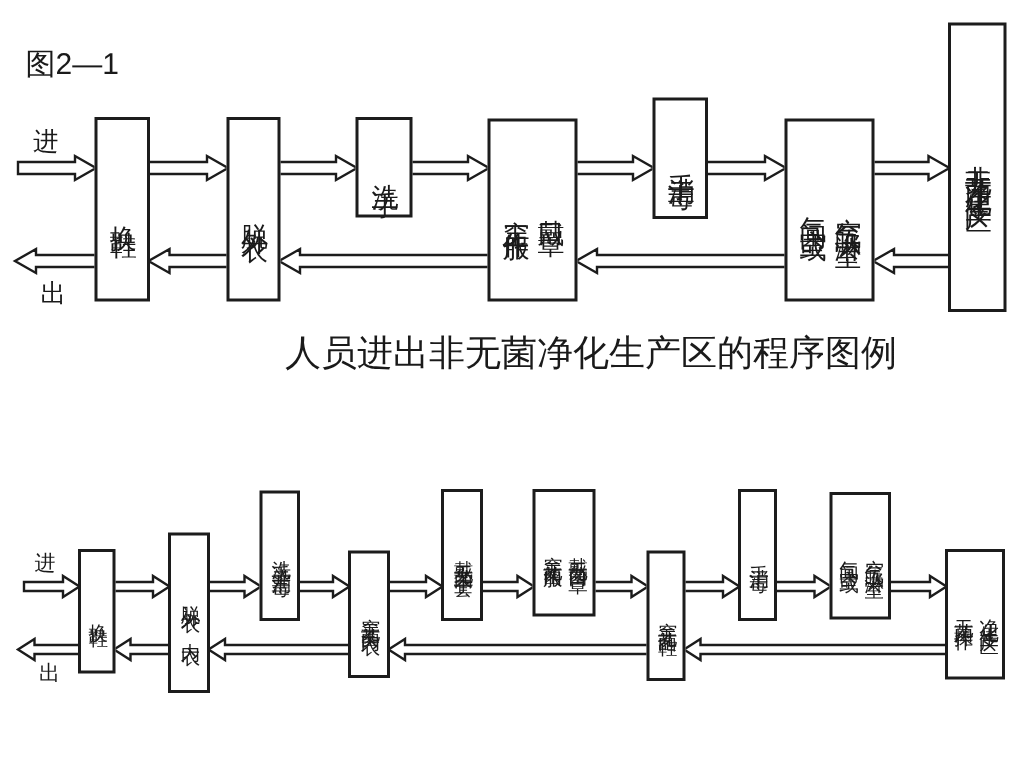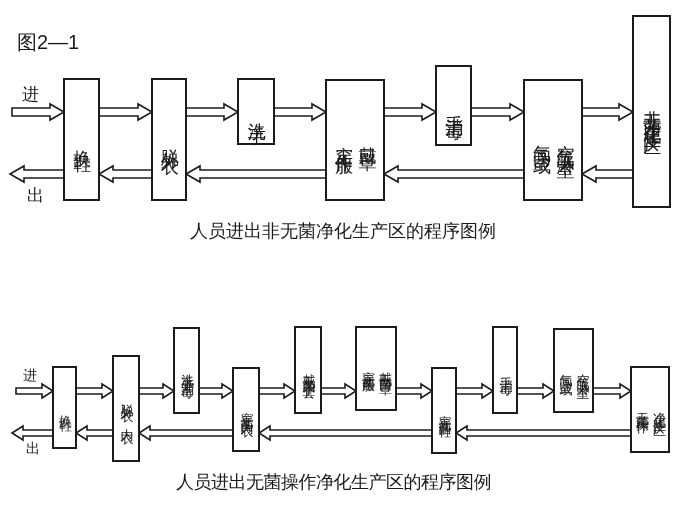--- a/index.html
+++ b/index.html
@@ -39,7 +39,7 @@
   .caption {
     position: absolute;
     z-index: 2;
-    font-size: 18px;
+    font-size: 24px;
     white-space: nowrap;
   }
   .caption.c2 { letter-spacing: -0.5px; }

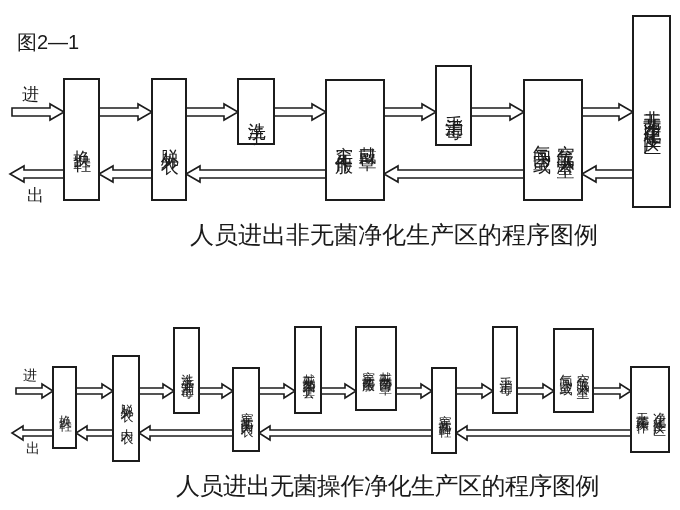--- a/index.html
+++ b/index.html
@@ -202,7 +202,6 @@
     </div>
   </div>
 
-  <div class="caption c2" style="left:176px; top:470px">人员进出无菌操作净化生产区的程序图例</div>
 
 </div>
 

